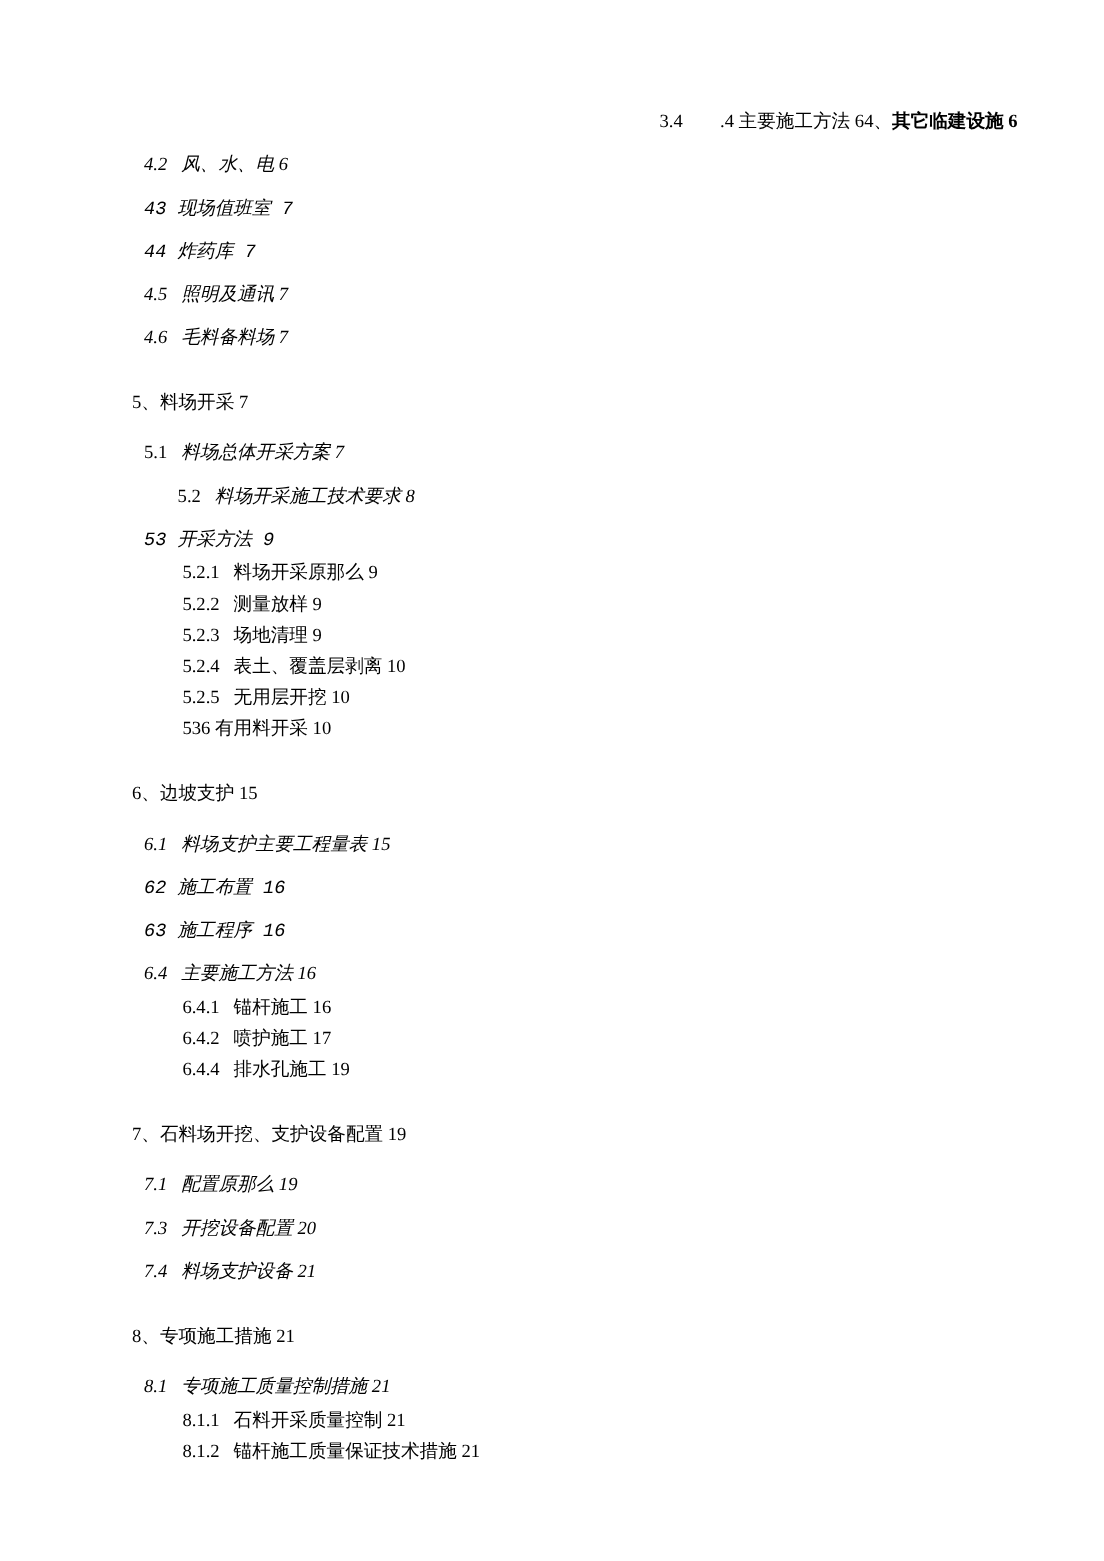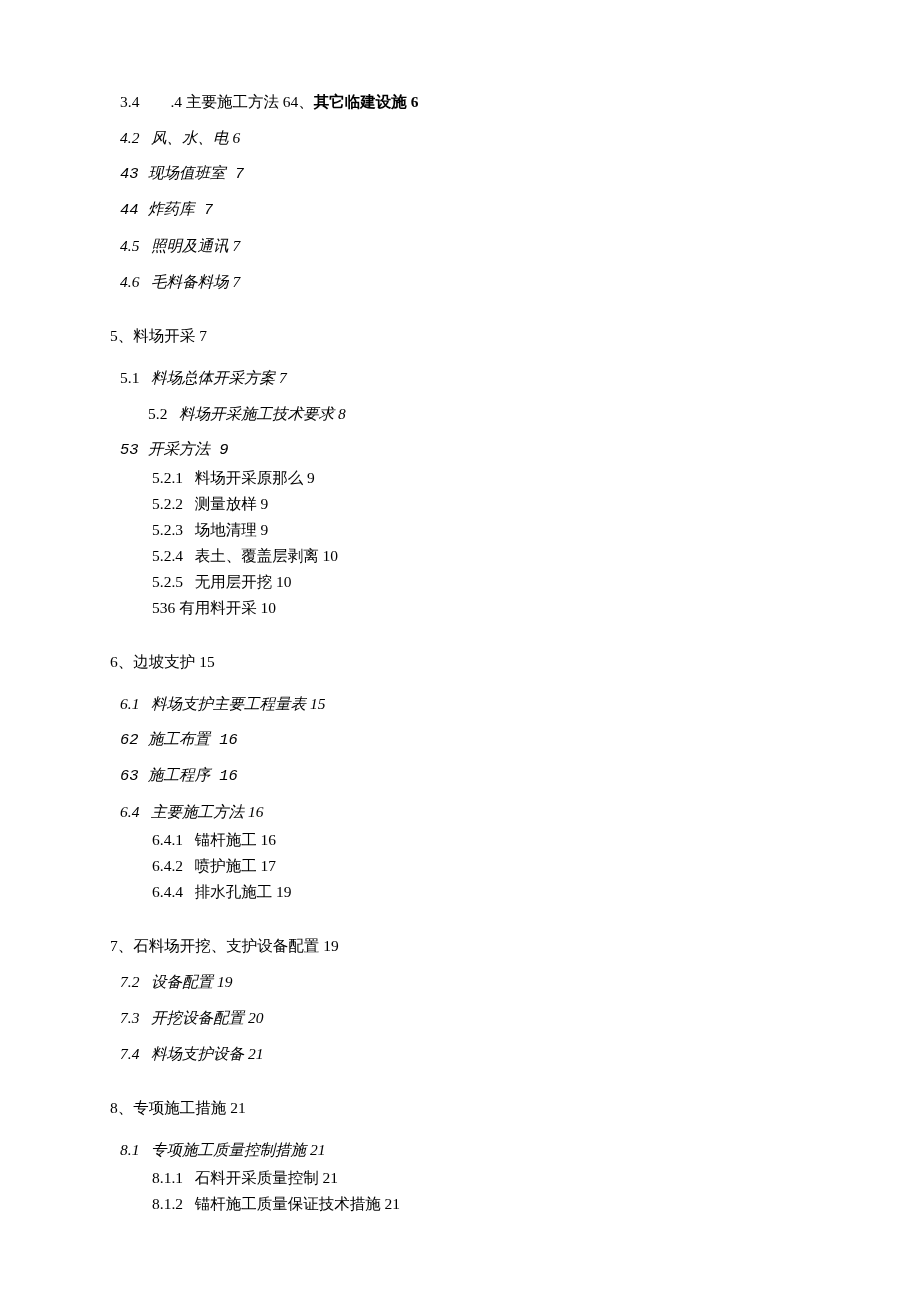--- a/index.html
+++ b/index.html
@@ -51,6 +51,7 @@
   }
   .inline-first {
     padding-left: 32px;
+    text-align: right;
   }
   .bold { font-weight: bold; }
 </style>

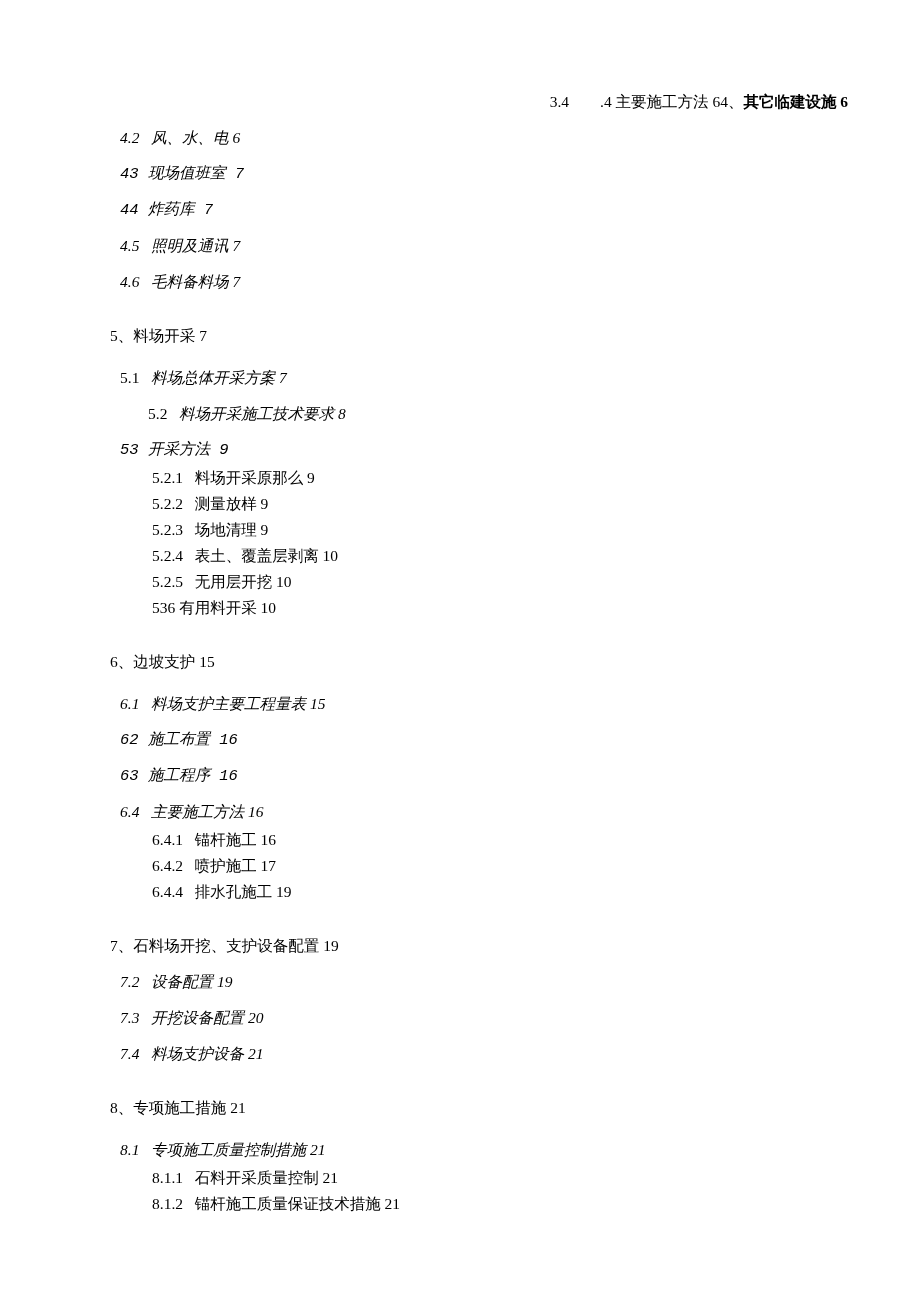--- a/index.html
+++ b/index.html
@@ -139,6 +139,9 @@
   <div class="row lvl-1 sec-gap-before">
     <span>7、石料场开挖、支护设备配置 19</span>
   </div>
+  <div class="row lvl-2" style="margin-top:18px;">
+    <span>7.1</span>&nbsp;&nbsp;&nbsp;<span>配置原那么 19</span>
+  </div>
   <div class="row lvl-2">
     <span>7.2</span>&nbsp;&nbsp;&nbsp;<span>设备配置 19</span>
   </div>

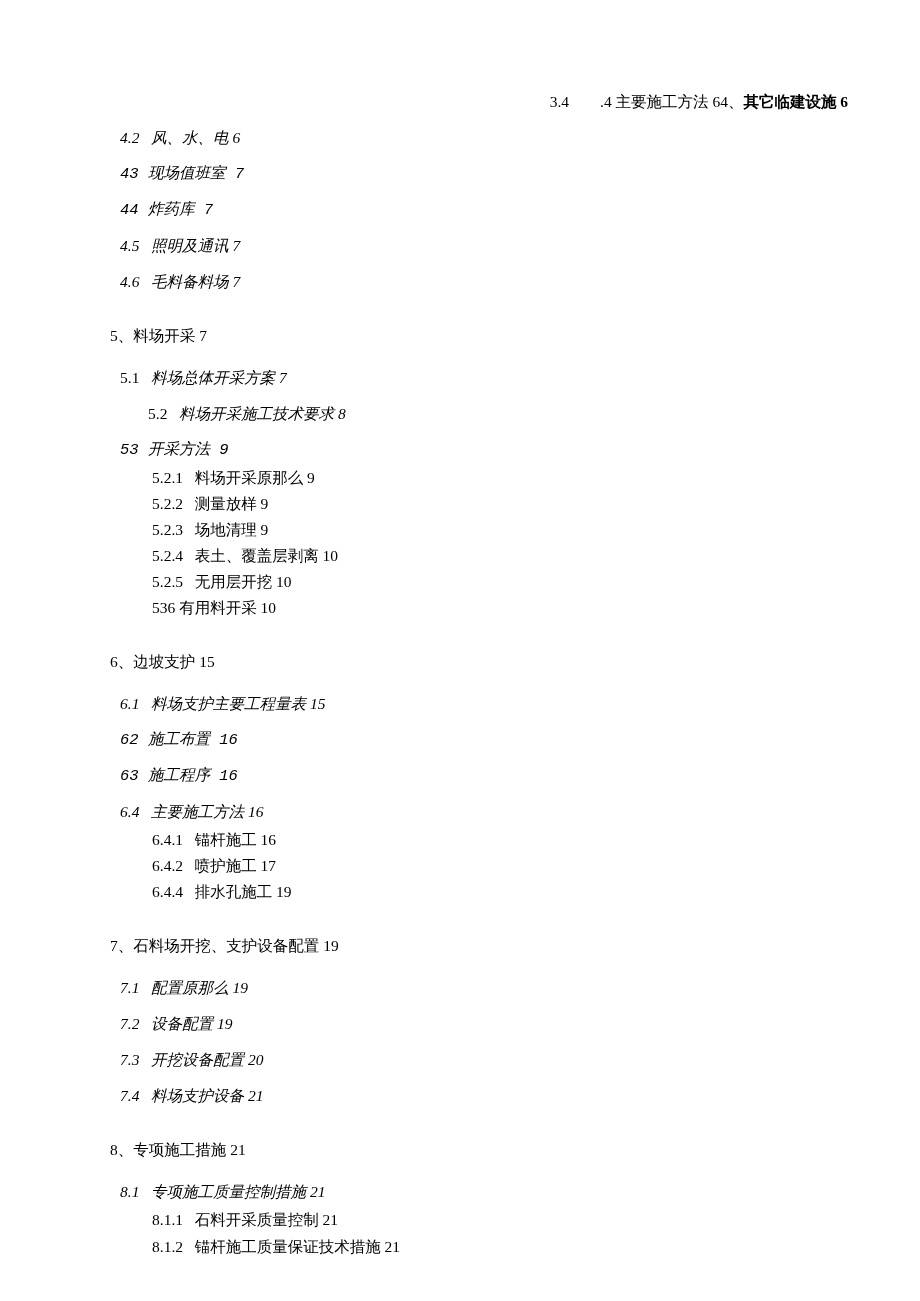--- a/index.html
+++ b/index.html
@@ -143,9 +143,6 @@
     <span>7.1</span>&nbsp;&nbsp;&nbsp;<span>配置原那么 19</span>
   </div>
   <div class="row lvl-2">
-    <span>7.2</span>&nbsp;&nbsp;&nbsp;<span>设备配置 19</span>
-  </div>
-  <div class="row lvl-2">
     <span>7.3</span>&nbsp;&nbsp;&nbsp;<span>开挖设备配置 20</span>
   </div>
   <div class="row lvl-2">

